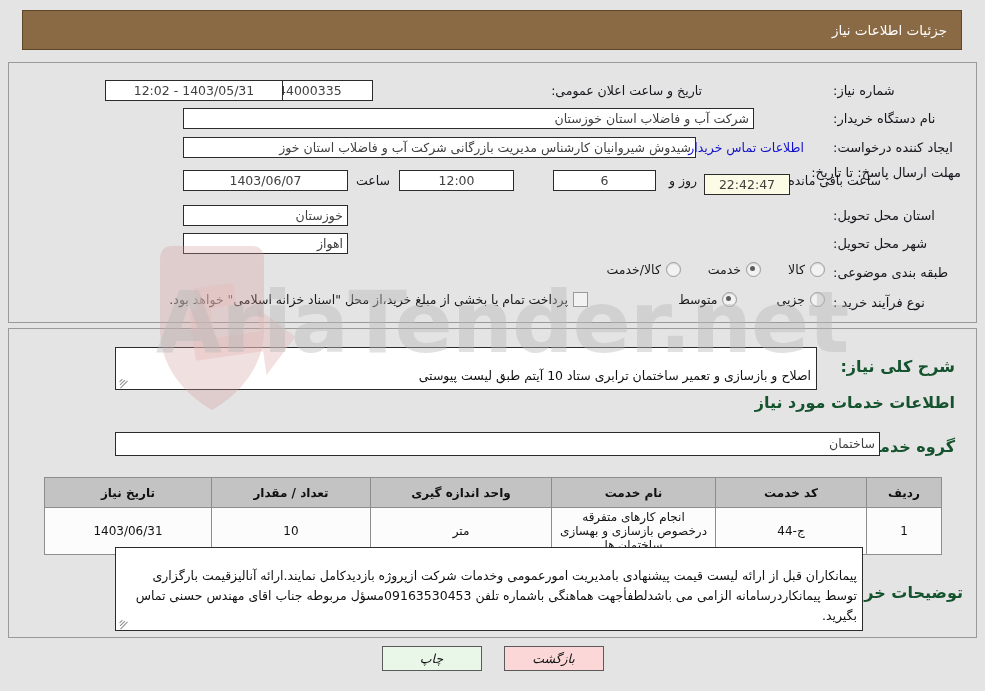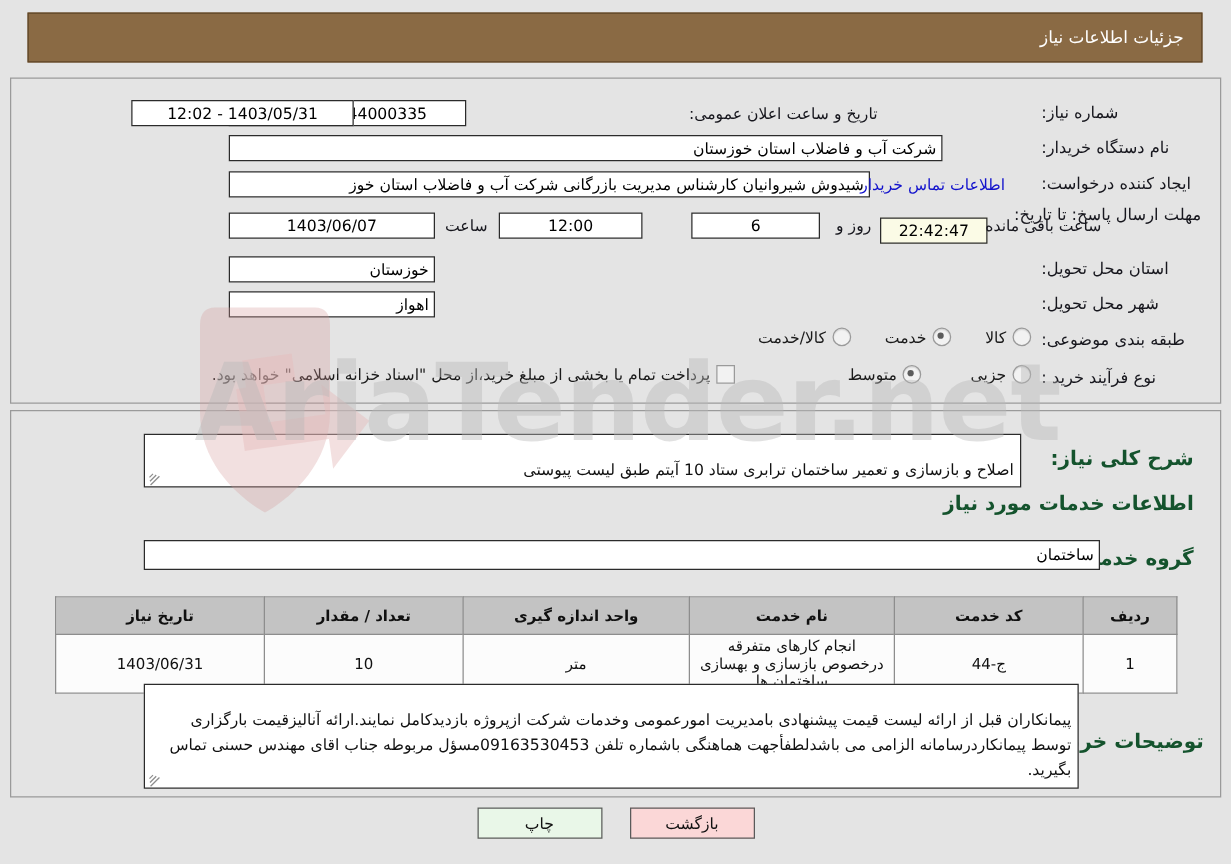--- a/index.html
+++ b/index.html
@@ -88,7 +88,7 @@
     height: 21px;
     line-height: 19px;
     font-size: 12.5px;
-    color: #000000;
+    color: #404040;
     padding: 0 4px;
     text-align: center;
     overflow: hidden;

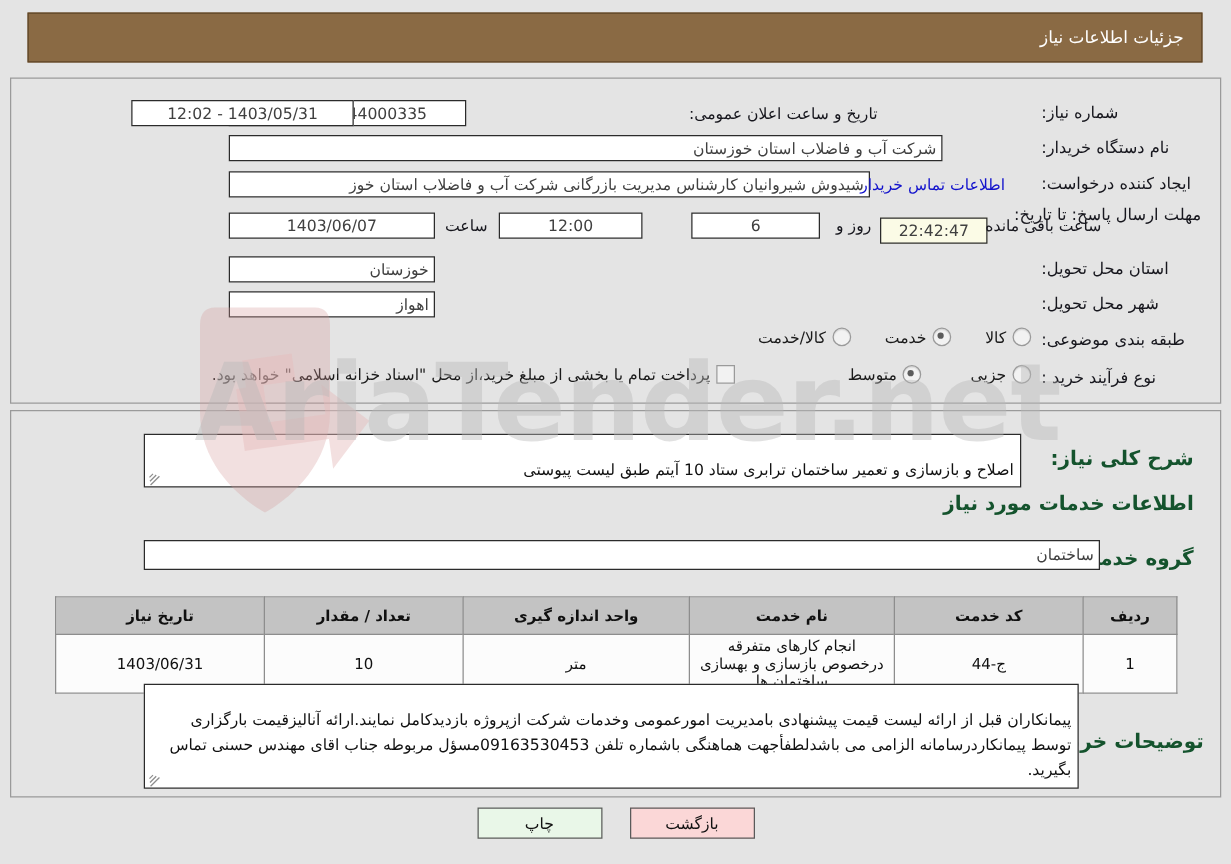--- a/index.html
+++ b/index.html
@@ -225,6 +225,7 @@
     text-align: center;
     cursor: pointer;
     line-height: 17px;
+    font-style: italic;
   }
   .btn.print  { background: #e9f7e8; }
   .btn.back   { background: #fbd7d7; }

